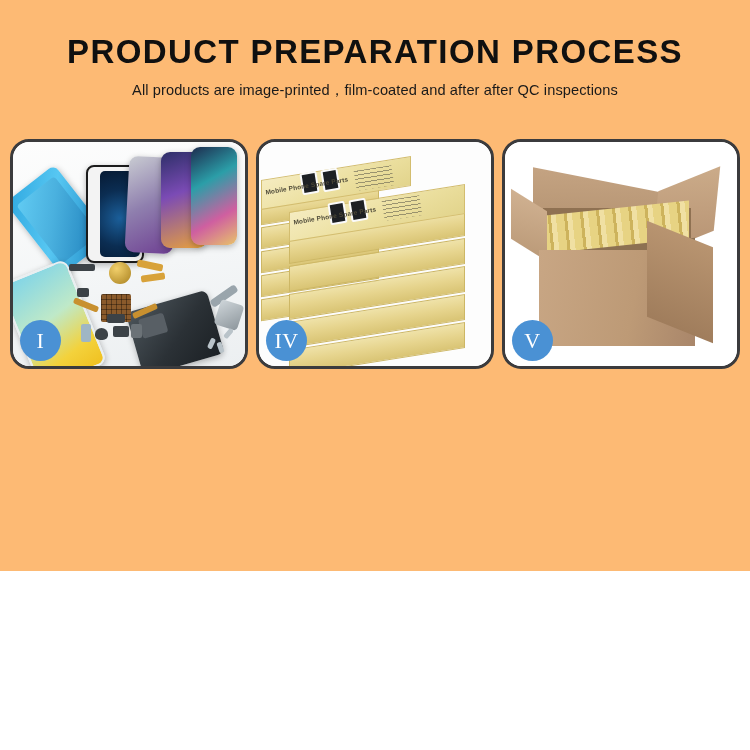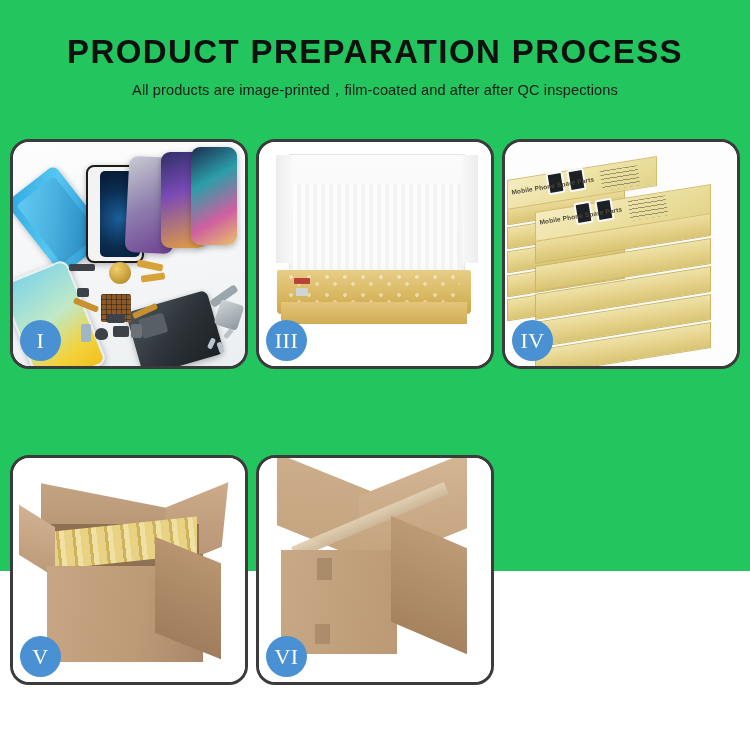--- a/index.html
+++ b/index.html
@@ -16,7 +16,7 @@
     position: relative;
     width: 750px;
     height: 571px;
-    background: #22c55e;
+    background: #fdba74;
   }
 
   

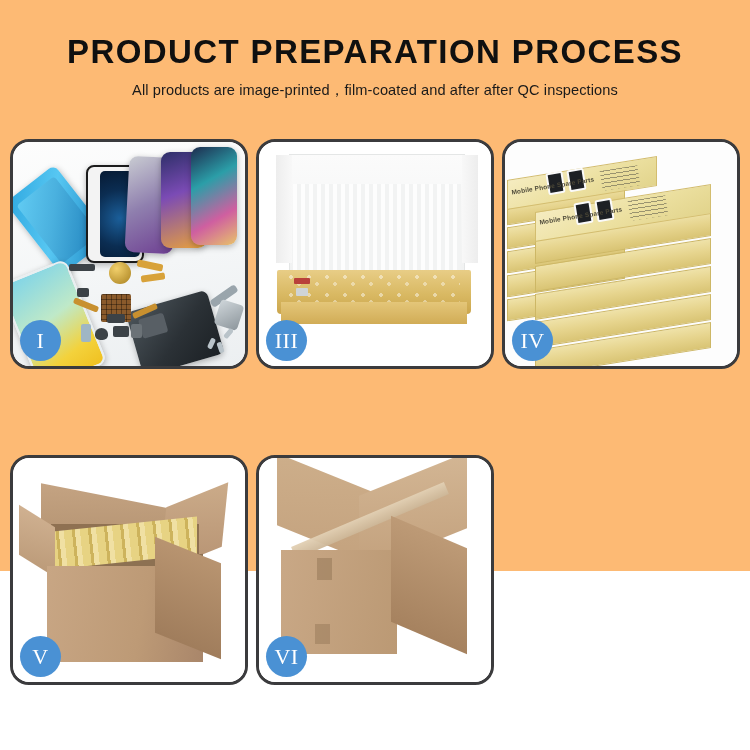--- a/index.html
+++ b/index.html
@@ -411,17 +411,6 @@
     </div>
 
 
-    <div class="panel">
-      <div class="panel-photo">
-        <div class="p3-bg"></div>
-        <div class="box3-lid"></div>
-        <div class="box3-foam"></div>
-        <div class="box3-tray"></div>
-        <div class="box3-phone"></div>
-        <div class="box3-tray-front"></div>
-      </div>
-      <div class="badge">III</div>
-    </div>
 
     <div class="panel">
       <div class="panel-photo">

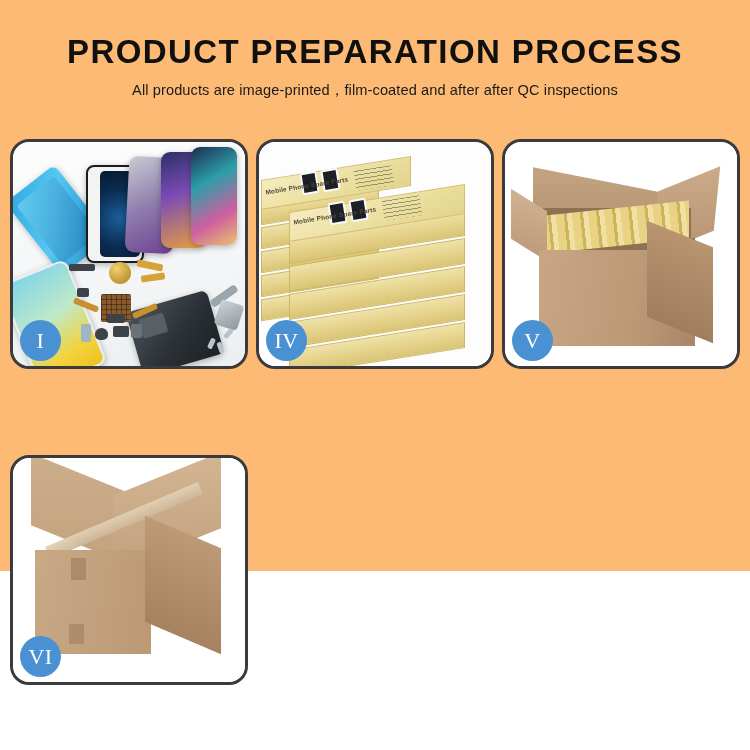--- a/index.html
+++ b/index.html
@@ -457,20 +457,6 @@
       <div class="badge">V</div>
     </div>
 
-    <div class="panel">
-      <div class="panel-photo">
-        <div class="p6-bg"></div>
-        <div class="c6-shadow"></div>
-        <div class="c6-top"></div>
-        <div class="c6-top2"></div>
-        <div class="c6-tape"></div>
-        <div class="c6-front"></div>
-        <div class="c6-side"></div>
-        <div class="c6-seam"></div>
-        <div class="c6-seam2"></div>
-      </div>
-      <div class="badge">VI</div>
-    </div>
 
   </div>
 </div>

